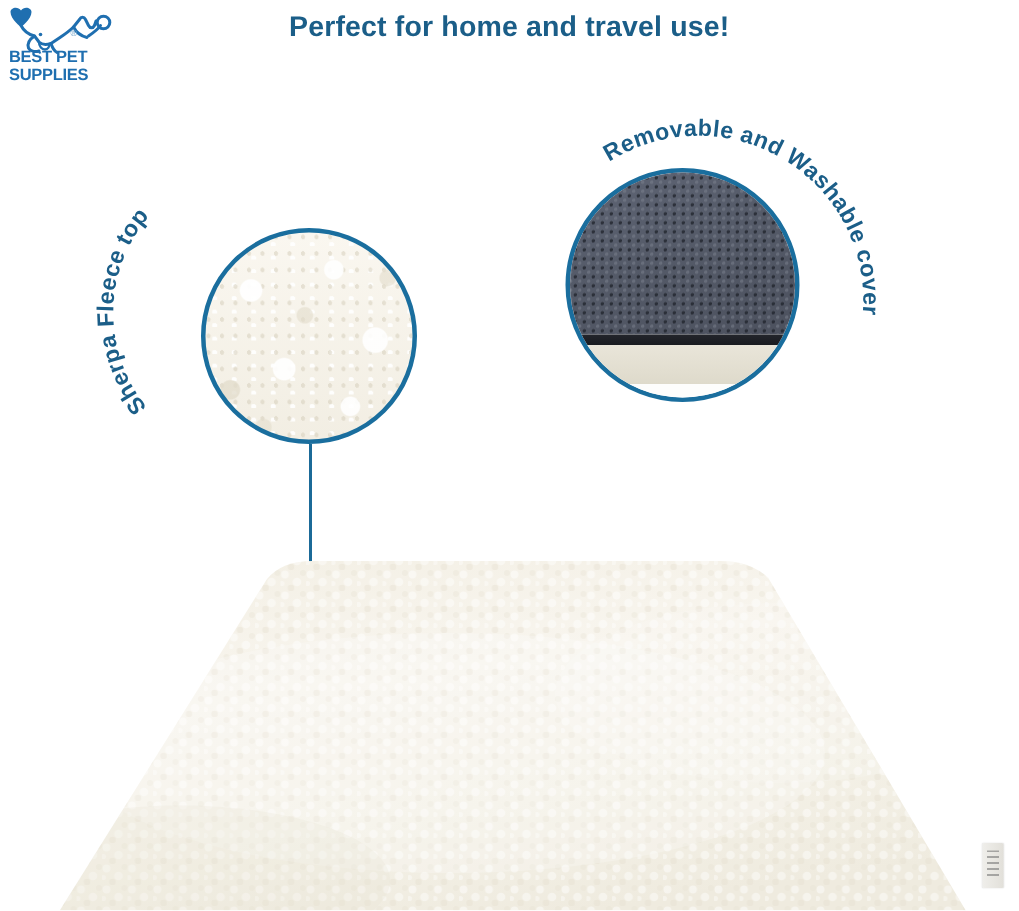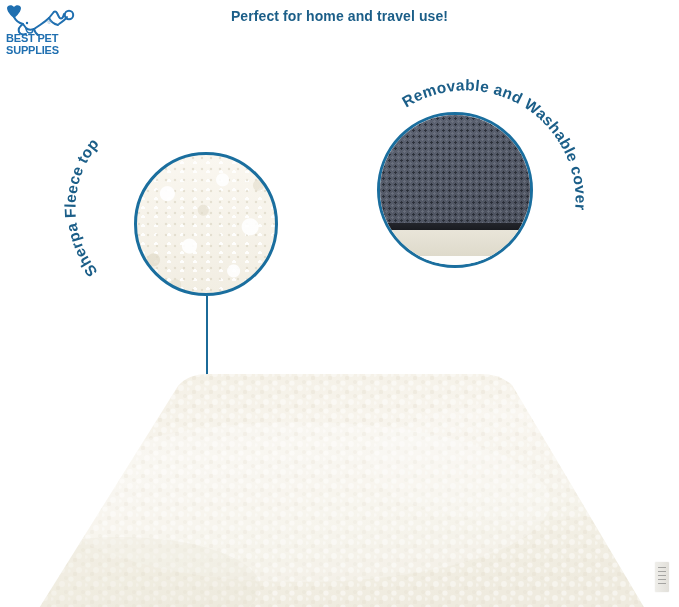--- a/index.html
+++ b/index.html
@@ -47,7 +47,7 @@
     top: 8px;
     width: 679px;
     text-align: center;
-    font-size: 14px;
+    font-size: 19px;
     font-weight: bold;
     color: #1b5e88;
     letter-spacing: 0.1px;

